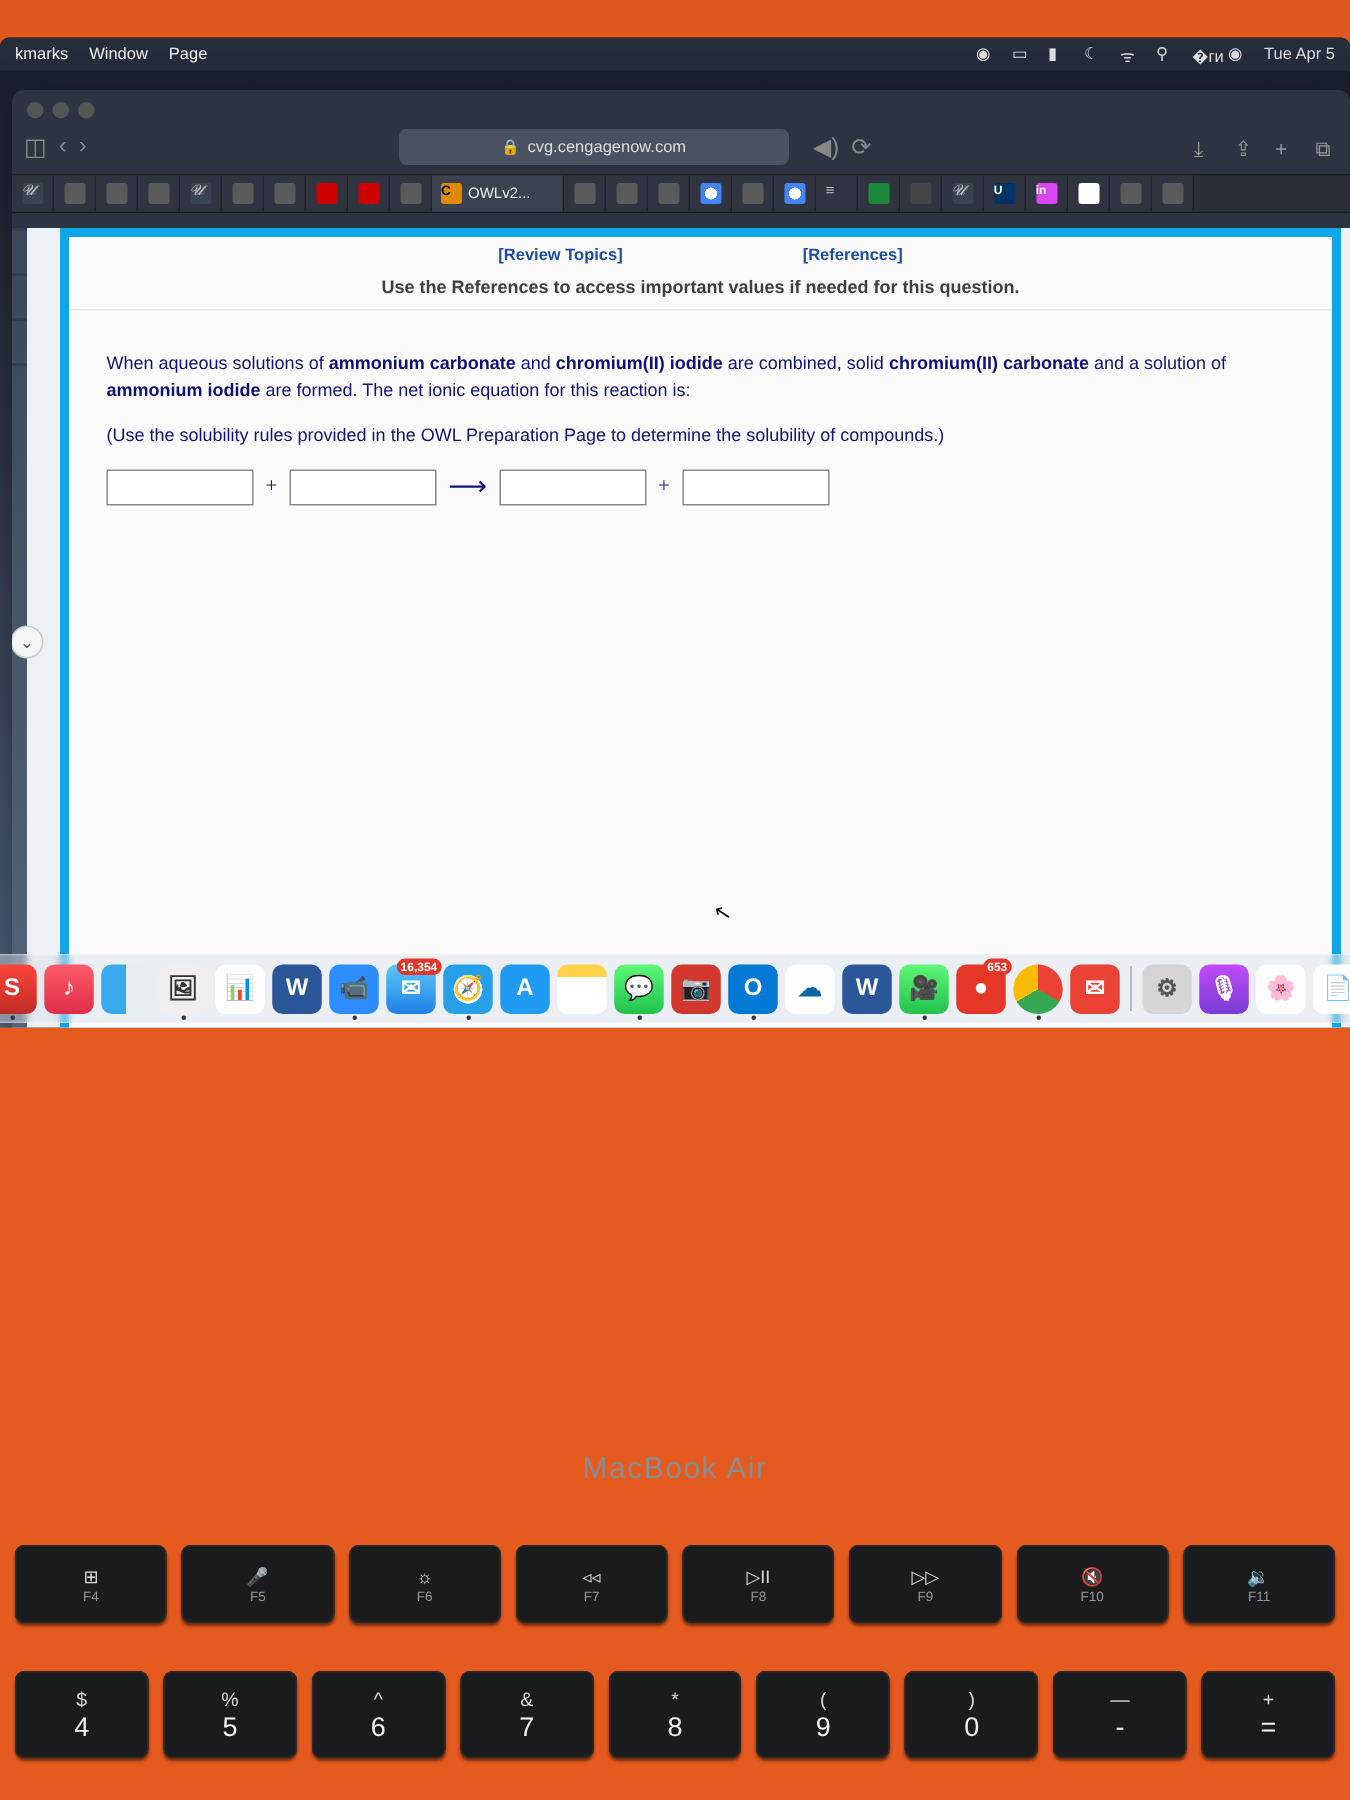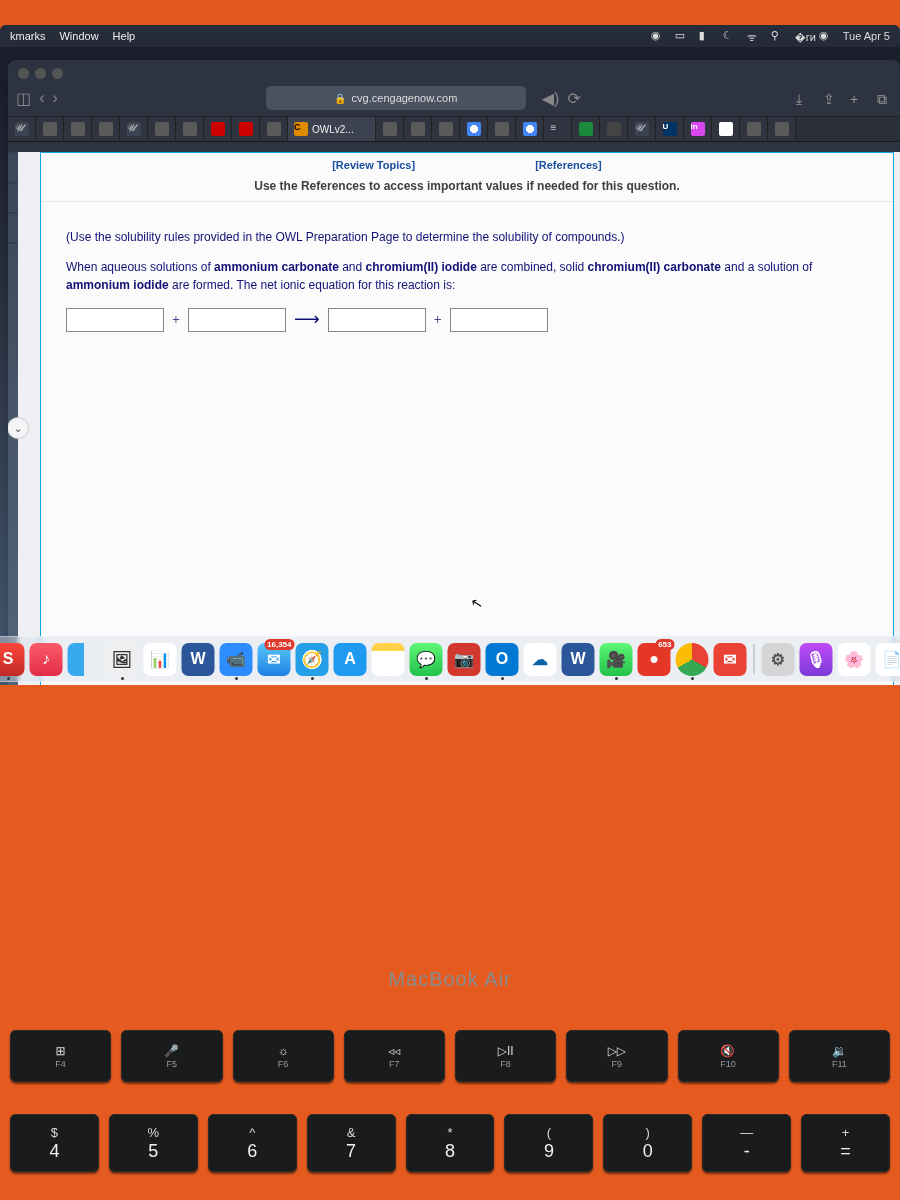--- a/index.html
+++ b/index.html
@@ -228,7 +228,7 @@
     <div class="left">
       <span>kmarks</span>
       <span>Window</span>
-      <span>Help</span>
+      <span>Page</span>
     </div>
     <div class="right">
       <span class="ic">◉</span>

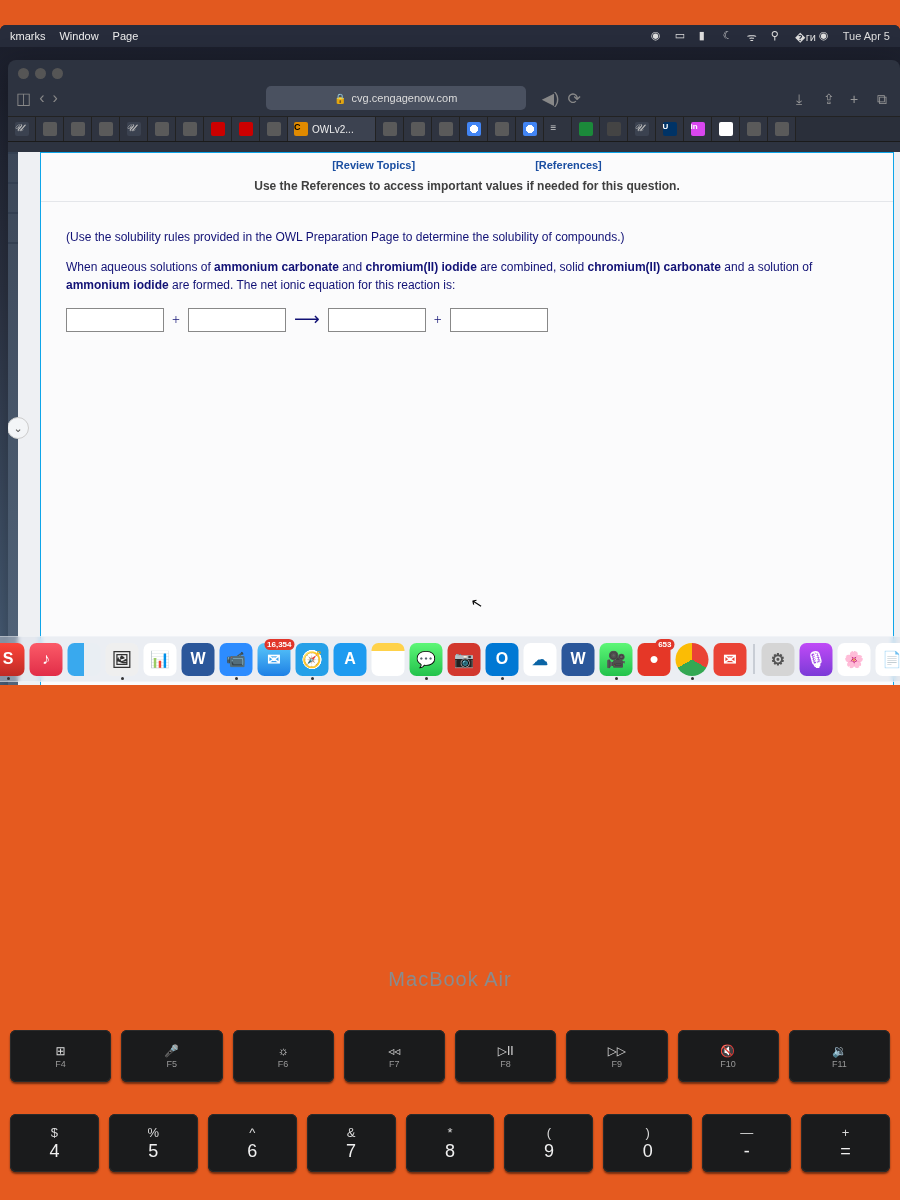--- a/index.html
+++ b/index.html
@@ -99,7 +99,7 @@
     flex:1;
     margin:0 6px 6px 22px;
     background:#fbfbfc;
-    border:1px solid #0ea5e9;
+    border:6px solid #0ea5e9;
     position:relative;
     font-family: Verdana, Arial, sans-serif;
   }

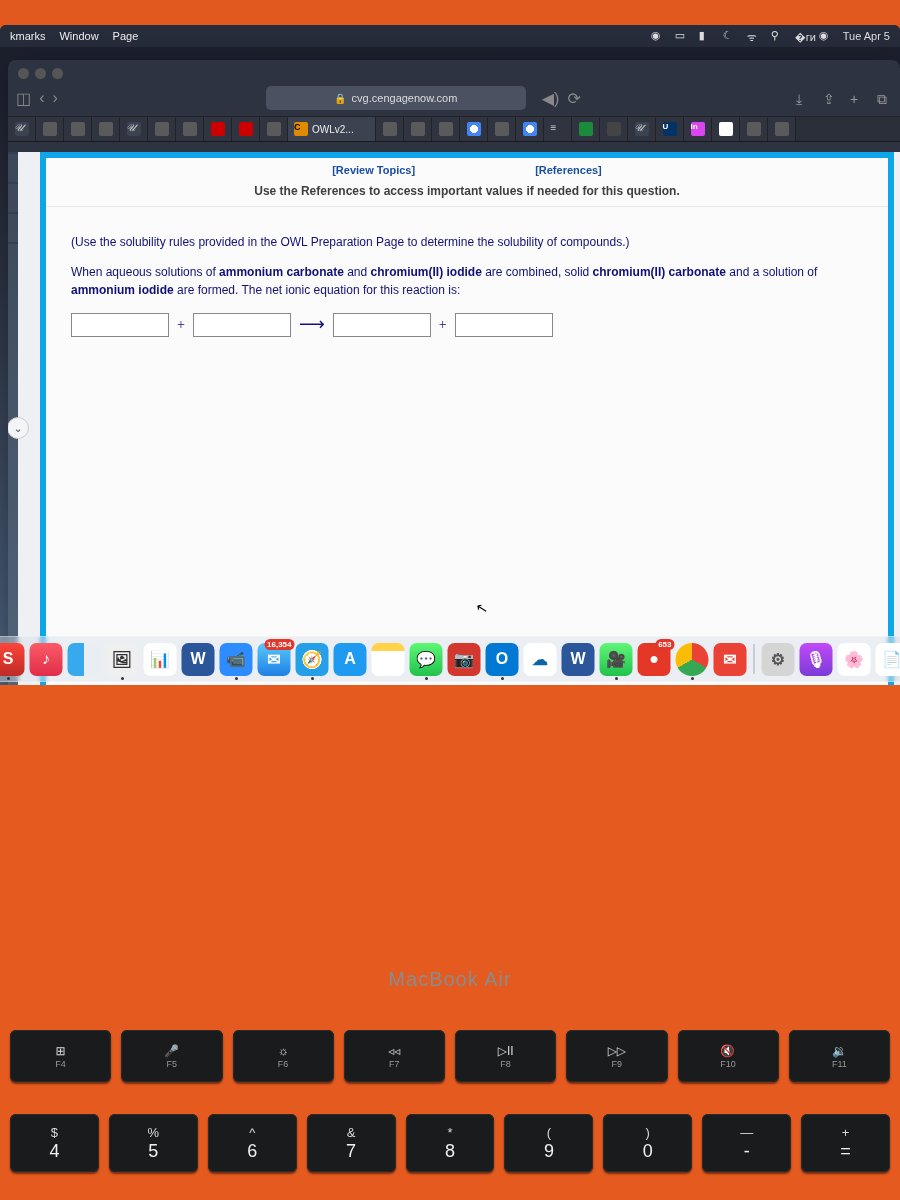--- a/index.html
+++ b/index.html
@@ -369,11 +369,11 @@
 
         <div class="q">
 
-          <p>(Use the solubility rules provided in the OWL Preparation Page to determine the solubility of compounds.)</p>
-
           <p>
             <span>When aqueous solutions of </span><b>ammonium carbonate</b><span> and </span><b>chromium(II) iodide</b><span> are combined, solid </span><b>chromium(II) carbonate</b><span> and a solution of </span><b>ammonium iodide</b><span> are formed. The net ionic equation for this reaction is:</span>
           </p>
+
+          <p>(Use the solubility rules provided in the OWL Preparation Page to determine the solubility of compounds.)</p>
 
           <div class="eqrow">
             <input type="text" style="">

